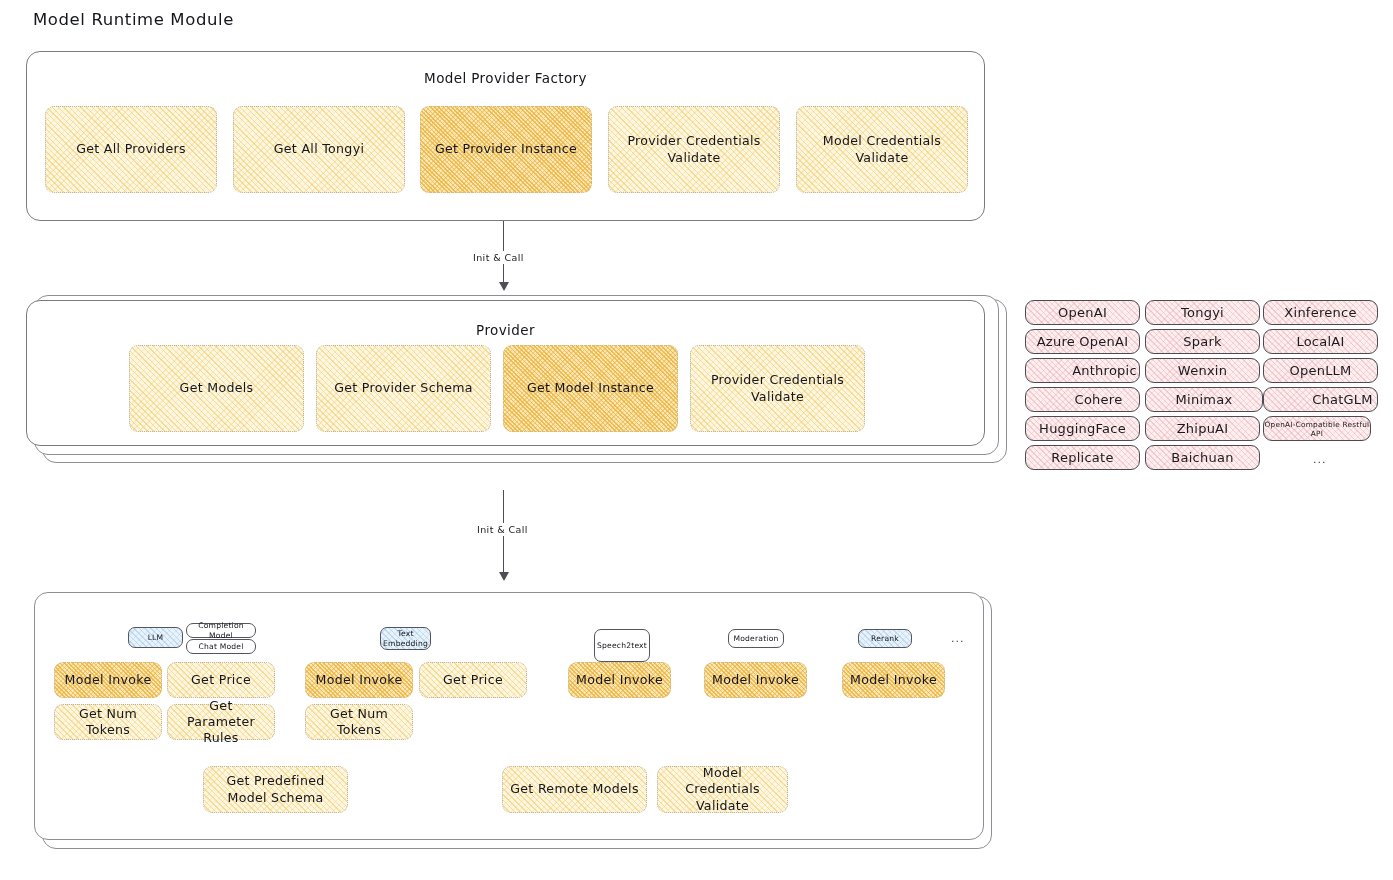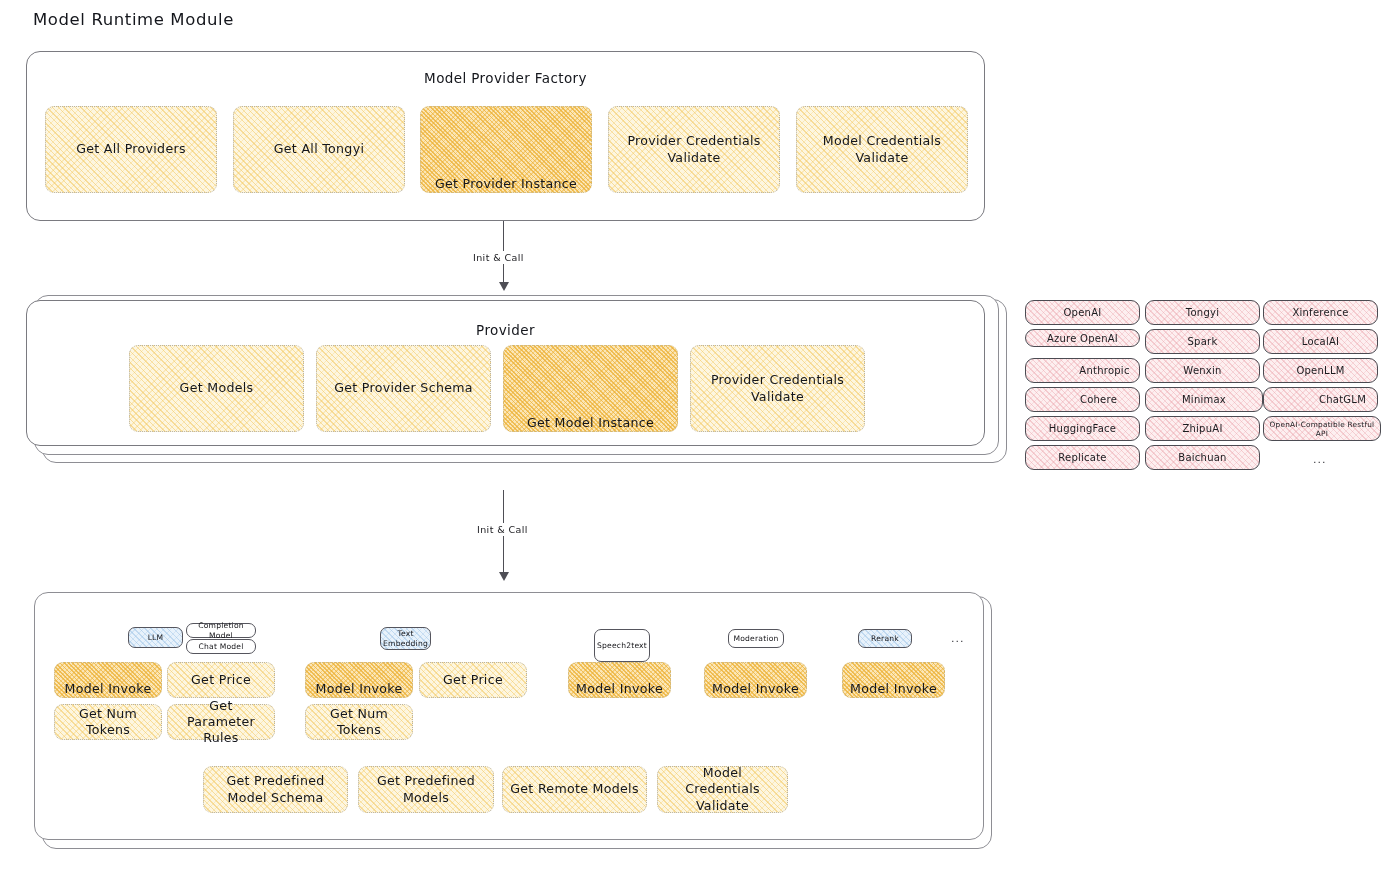--- a/index.html
+++ b/index.html
@@ -58,7 +58,6 @@
     background-image:
       repeating-linear-gradient(45deg, rgba(236,176,51,.75) 0 1.2px, rgba(0,0,0,0) 1.2px 3px),
       repeating-linear-gradient(-45deg, rgba(236,176,51,.45) 0 1.1px, rgba(0,0,0,0) 1.1px 3.4px);
-    align-items: flex-end;
   }
   .ybox span { display:block; padding: 0 6px; }
 

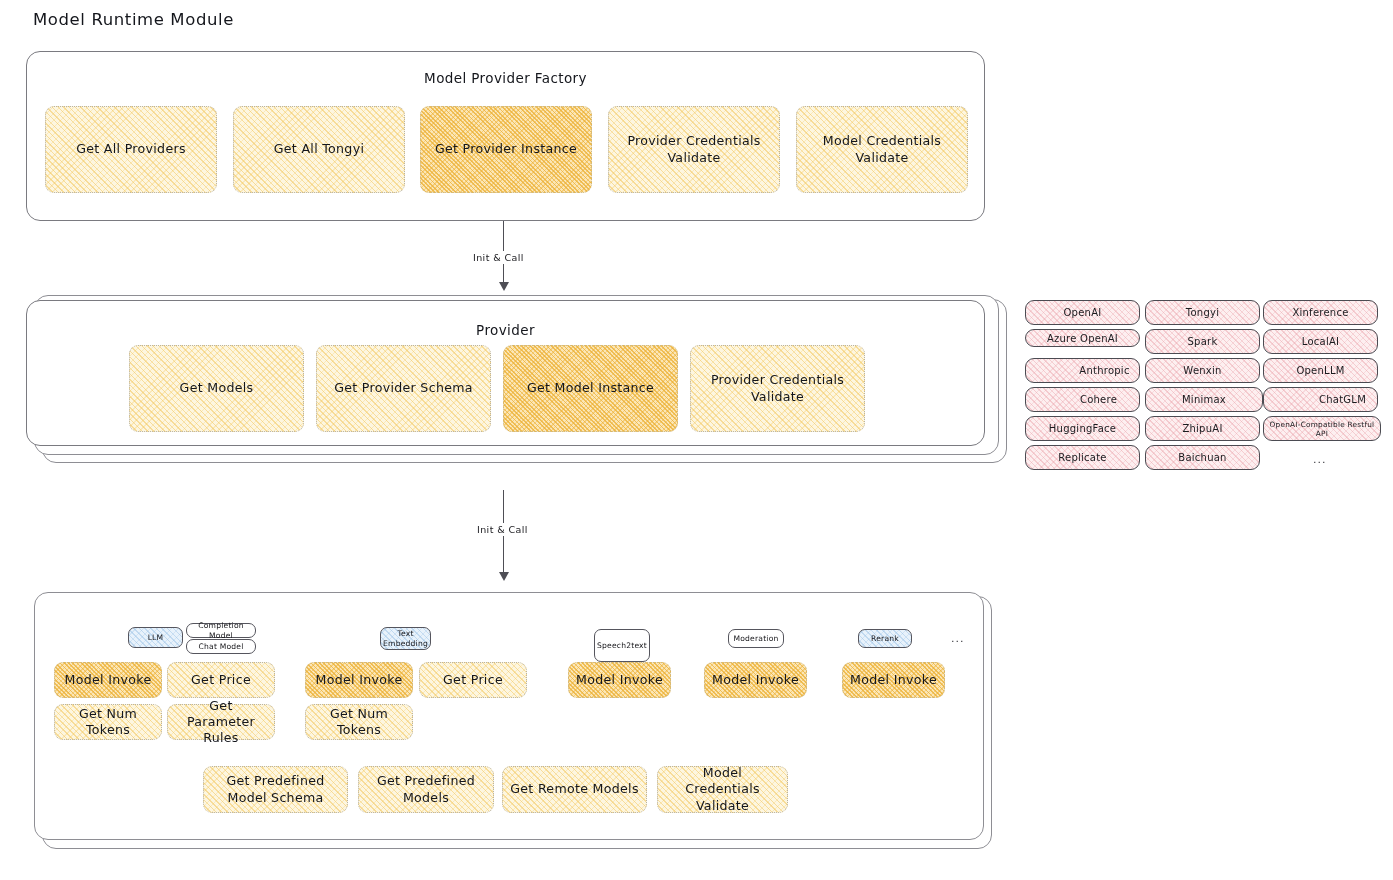--- a/index.html
+++ b/index.html
@@ -67,7 +67,7 @@
     border: 1.25px solid #4b4b52;
     border-radius: 9px;
     display: flex; align-items: center; justify-content: center;
-    font-size: 10px; letter-spacing: .25px; color: #1b1b1f;
+    font-size: 13px; letter-spacing: .25px; color: #1b1b1f;
     background-color: #fdeff0;
     background-image:
       repeating-linear-gradient(45deg, rgba(234,160,168,.45) 0 1px, rgba(0,0,0,0) 1px 4px),

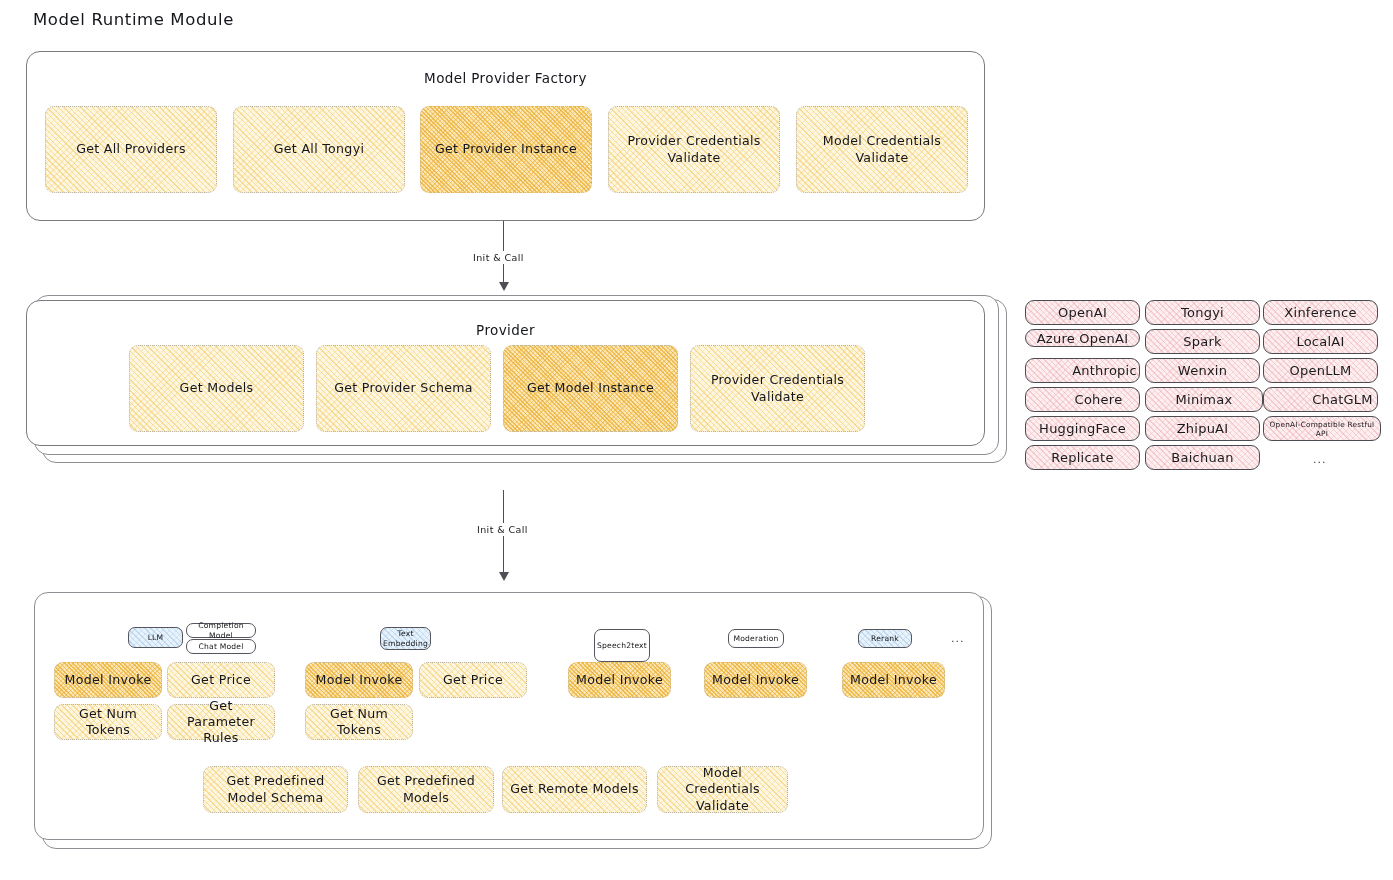--- a/index.html
+++ b/index.html
@@ -162,7 +162,7 @@
   <div class="ppill" style="left:1025px; top:300px; width:115px; height:25px;">
     <span>OpenAI</span>
   </div>
-  <div class="ppill" style="left:1025px; top:329px; width:115px; height:18px;">
+  <div class="ppill" style="left:1025px; top:329px; width:115px; height:25px;">
     <span>Azure OpenAI</span>
   </div>
   <div class="ppill" style="left:1025px; top:358px; width:115px; height:25px;padding-left:44px;">

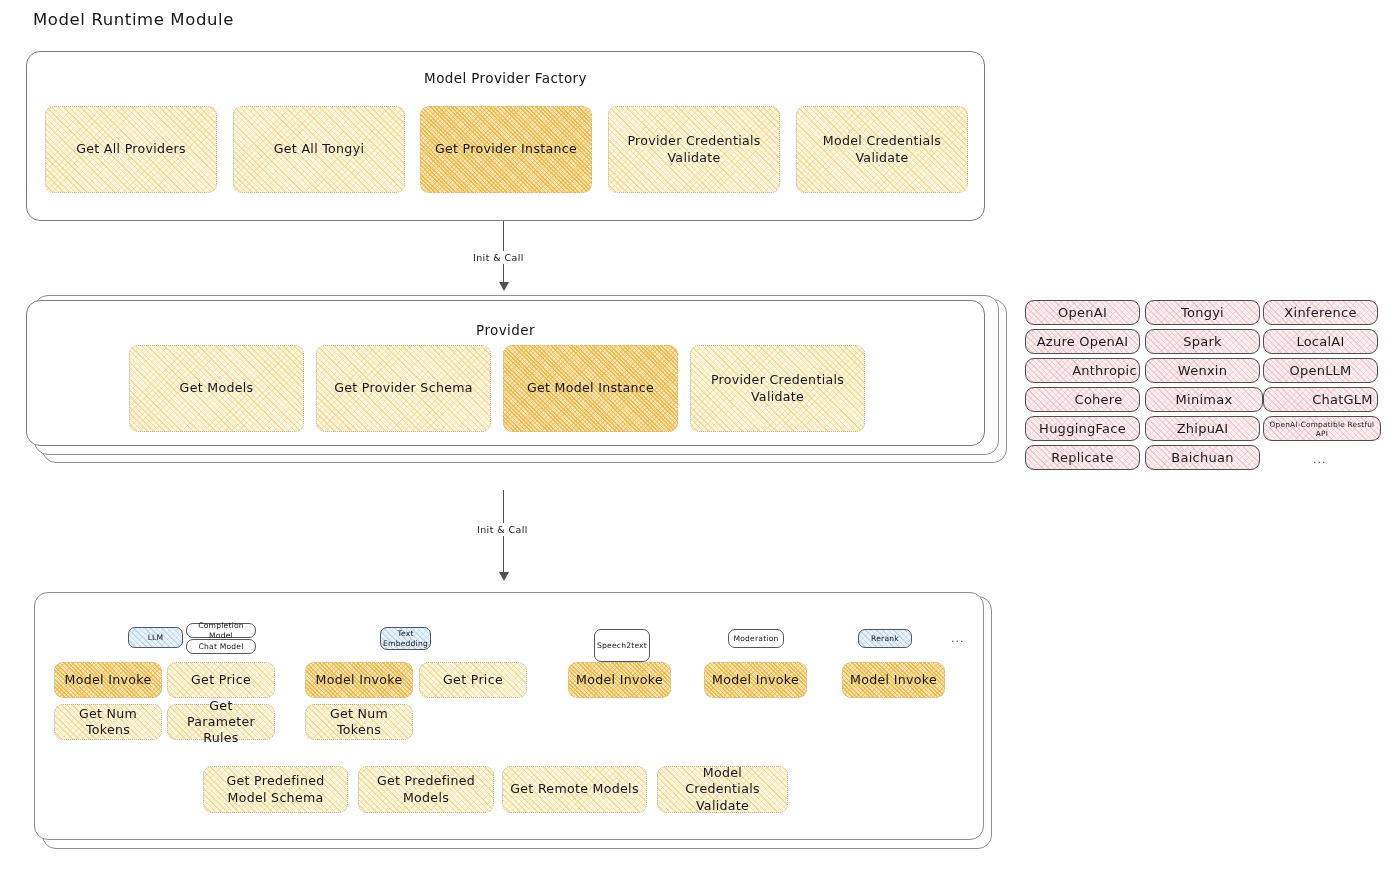--- a/index.html
+++ b/index.html
@@ -209,7 +209,7 @@
   <div class="ppill" style="left:1263px; top:387px; width:115px; height:25px;padding-left:44px;">
     <span>ChatGLM</span>
   </div>
-  <div class="ppill" style="left:1263px; top:416px; width:118px; height:25px; font-size:7.3px;">
+  <div class="ppill" style="left:1263px; top:416px; width:108px; height:25px; font-size:7.3px;">
     <span>OpenAI-Compatible Restful API</span>
   </div>
   <div class="ellipsis-dots hand" style="left:1313px; top:453px;">...</div>

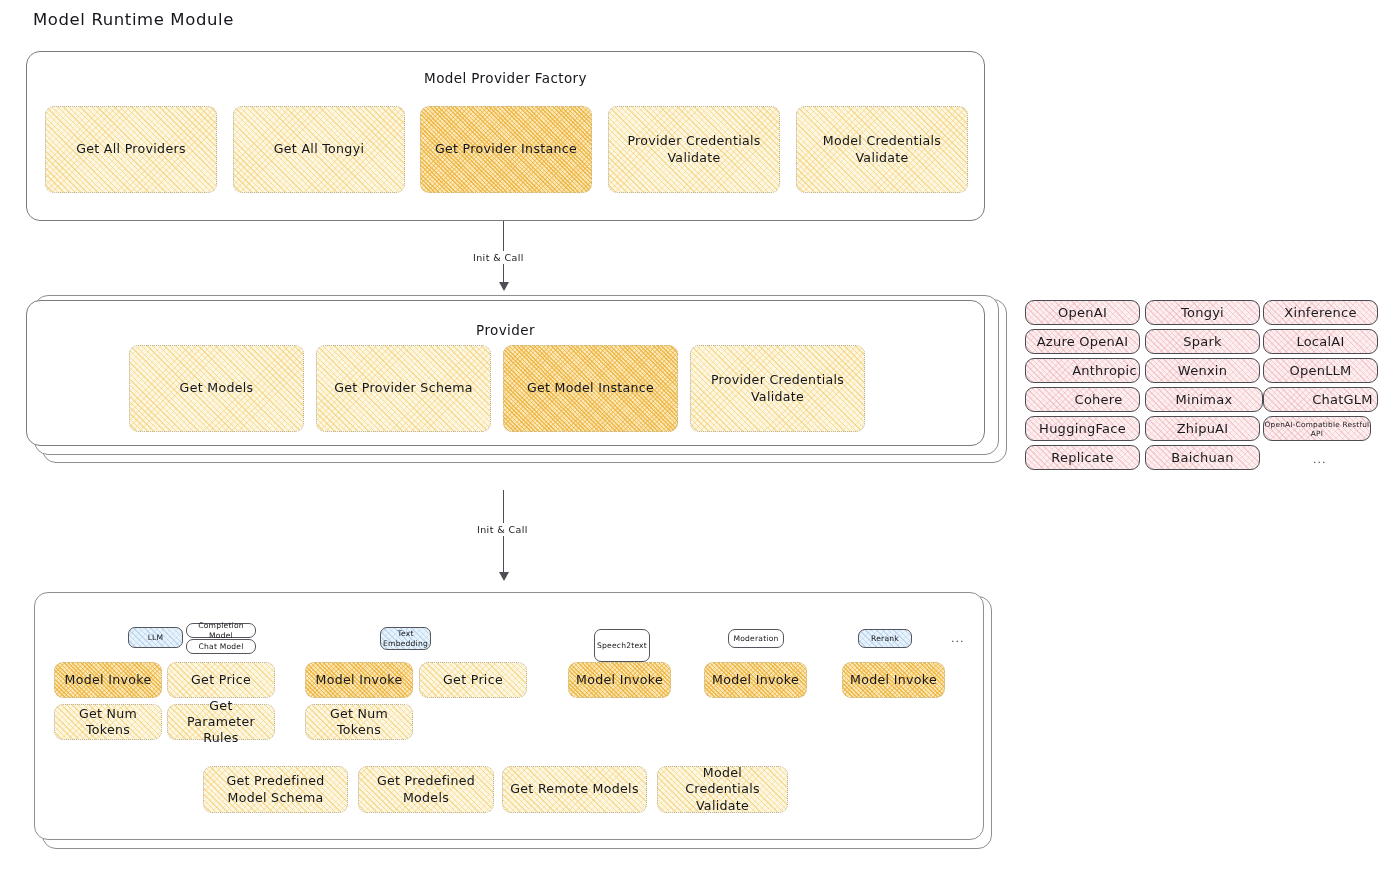--- a/index.html
+++ b/index.html
@@ -282,9 +282,6 @@
   <div class="ybox" style="left:203px; top:766px; width:145px; height:47px; z-index:2;">
     <span>Get Predefined Model Schema</span>
   </div>
-  <div class="ybox" style="left:358px; top:766px; width:136px; height:47px; z-index:2;">
-    <span>Get Predefined Models</span>
-  </div>
   <div class="ybox" style="left:502px; top:766px; width:145px; height:47px; z-index:2;">
     <span>Get Remote Models</span>
   </div>

